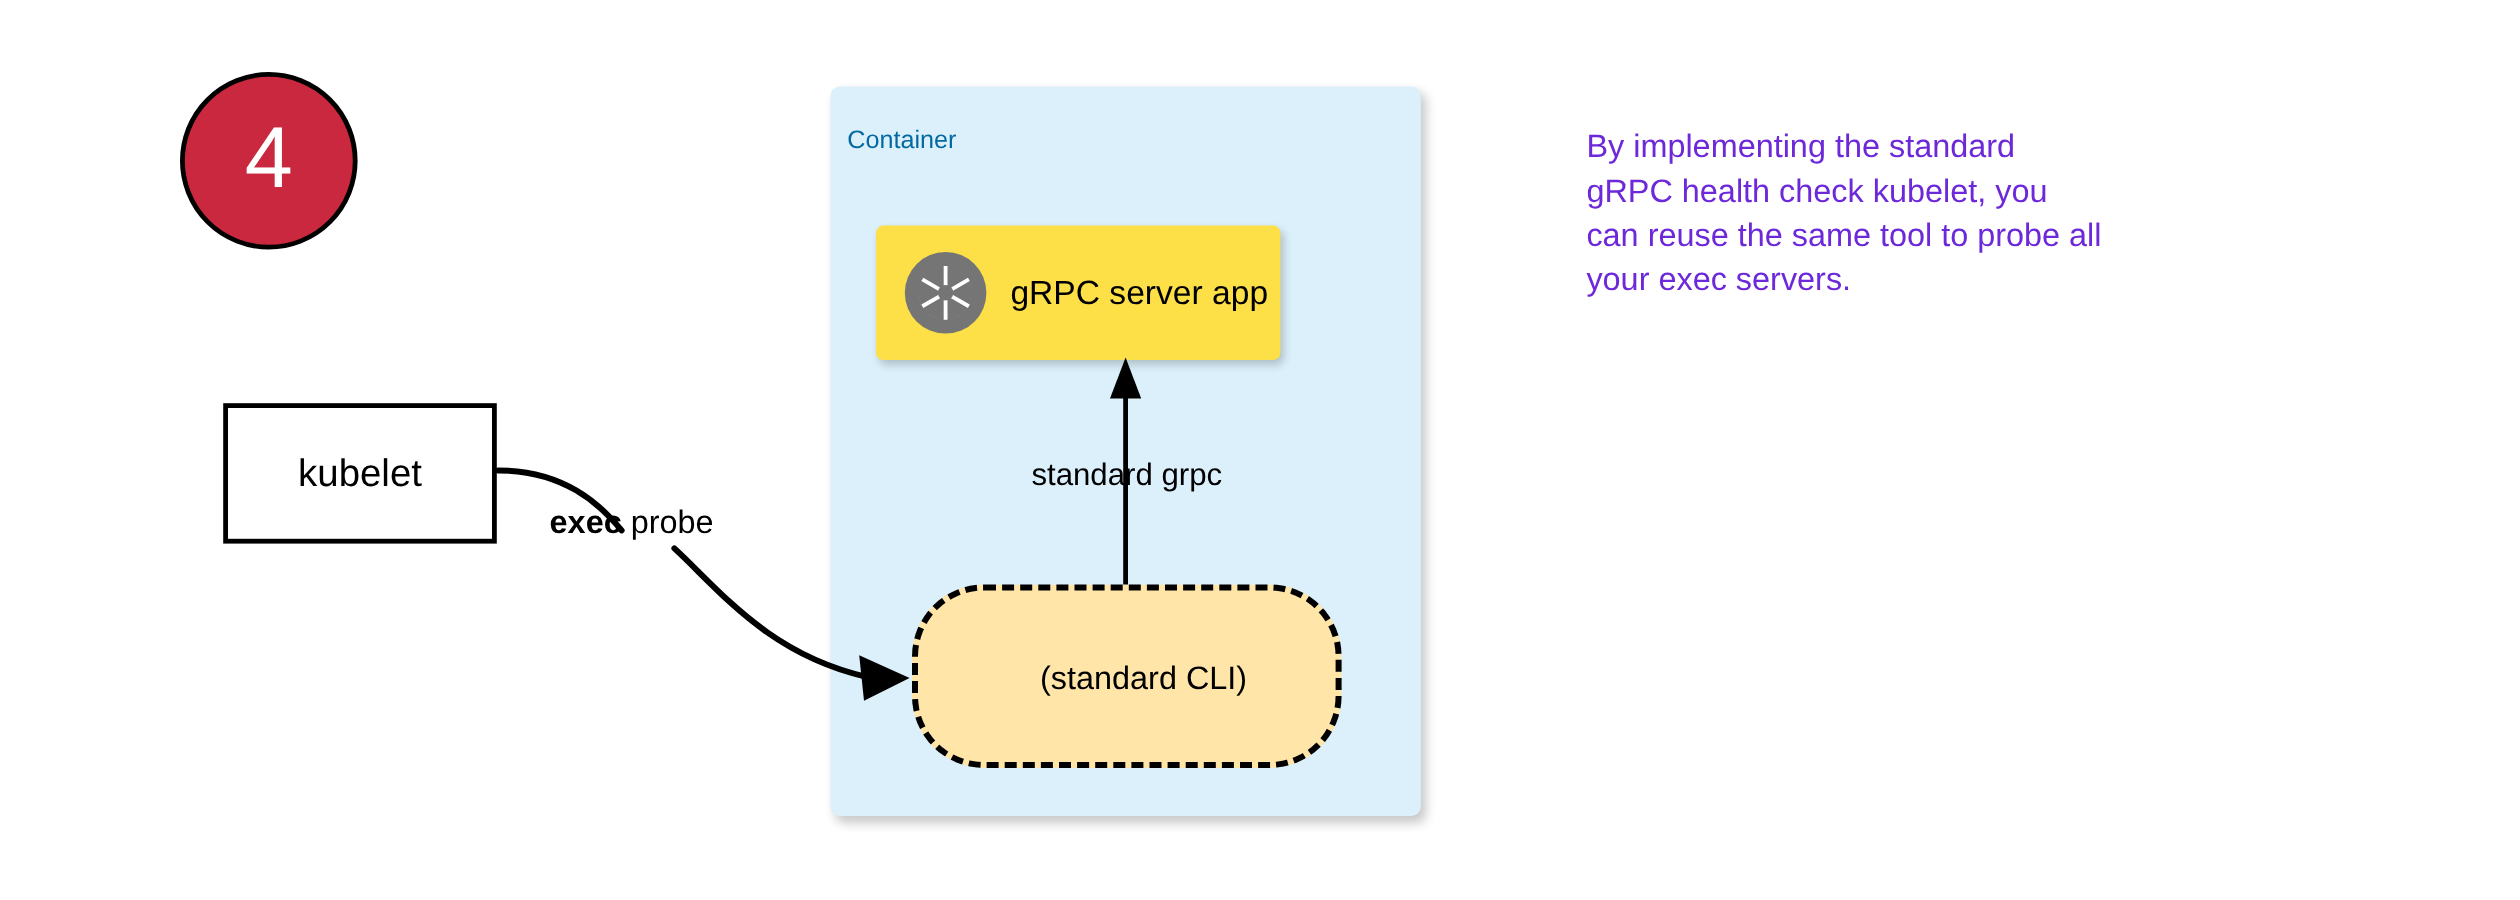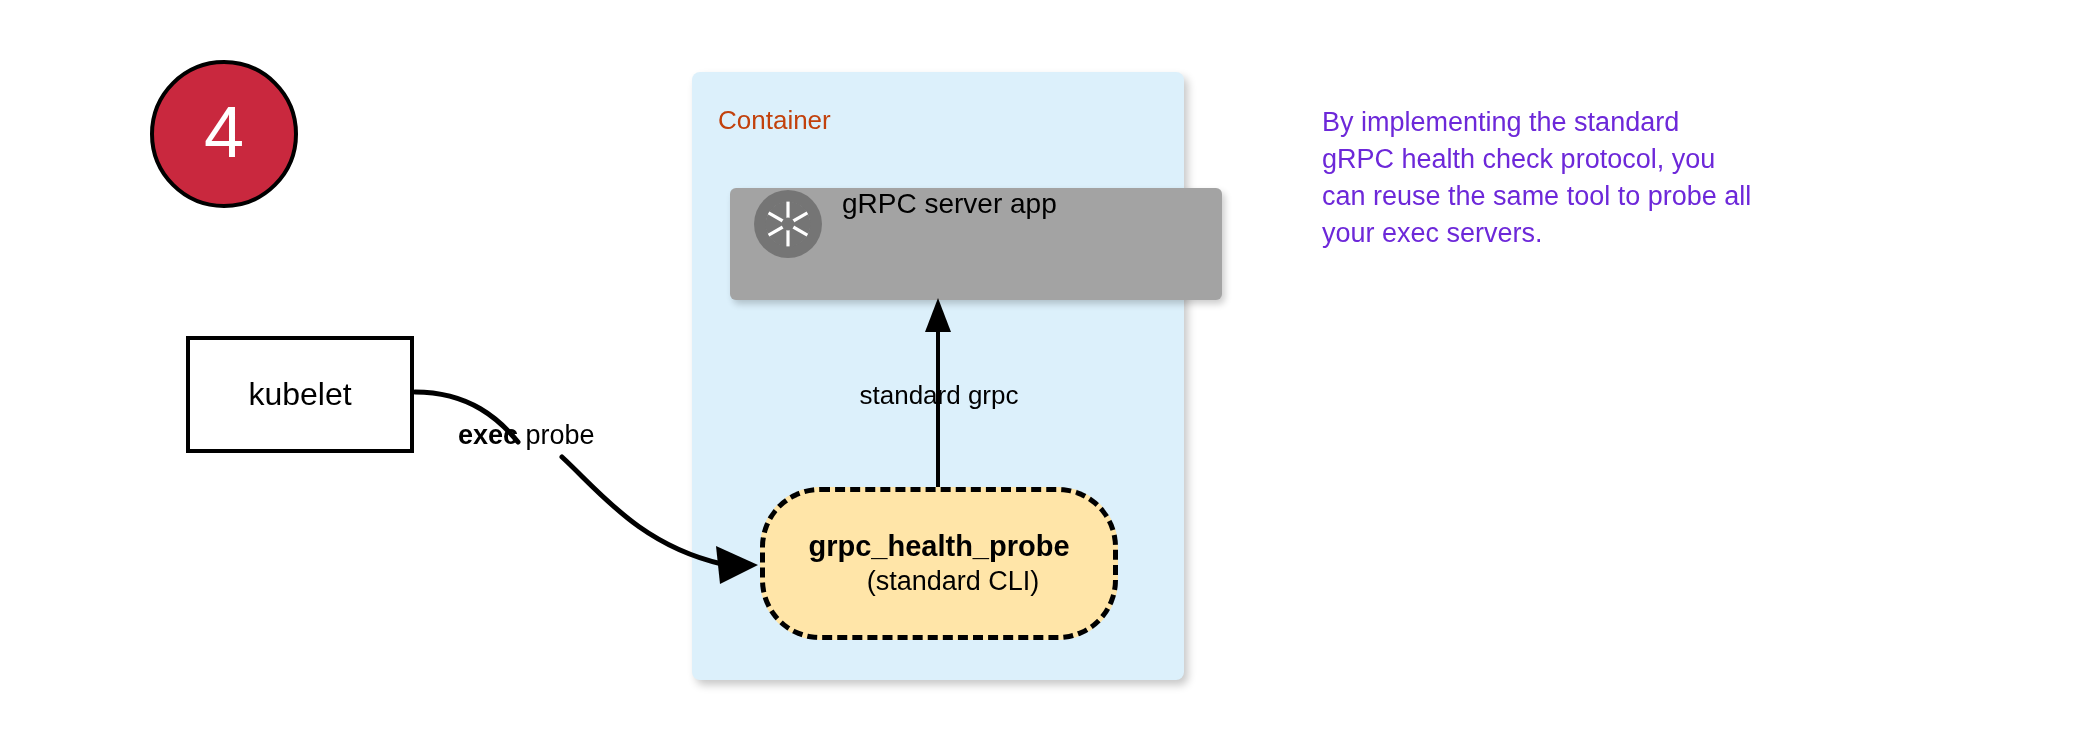--- a/index.html
+++ b/index.html
@@ -54,10 +54,10 @@
   }
   #container-label {
     position: absolute;
-    left: 26px;
+    left: 14px;
     top: 33px;
-    font-size: 26px;
-    color: #c2410c;
+    font-size: 21px;
+    color: #0369a1;
     white-space: nowrap;
   }
 

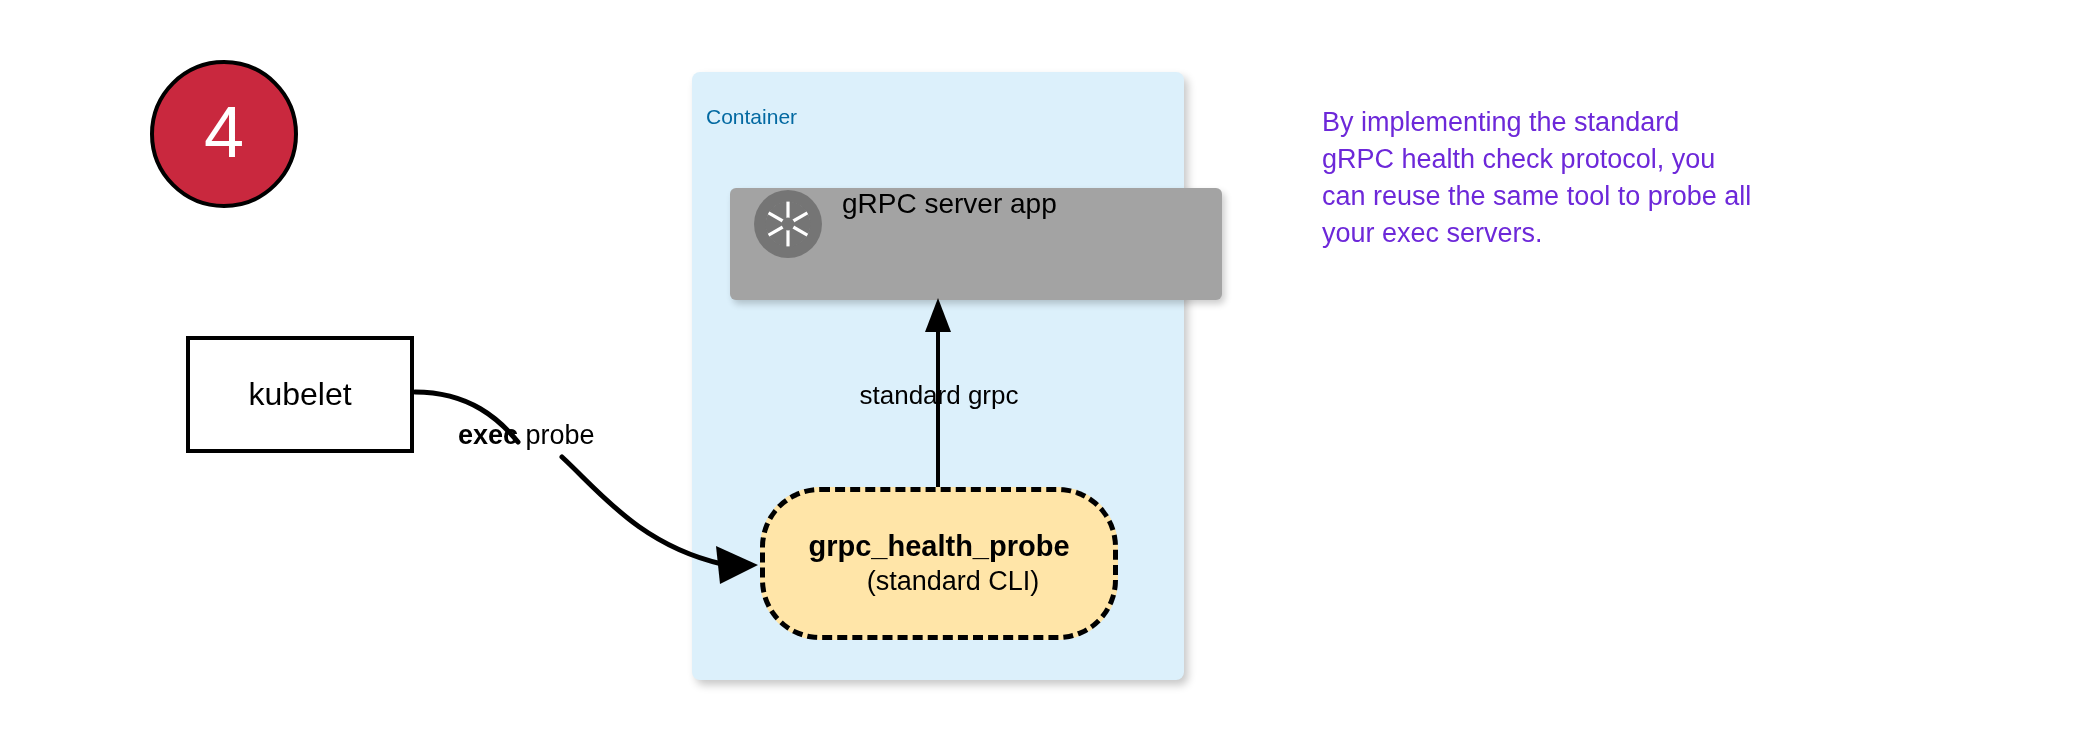--- a/index.html
+++ b/index.html
@@ -257,7 +257,7 @@
 
   <div id="side-note">
     <div>By implementing the standard</div>
-    <div>gRPC health check protocol, you</div>
+    <div>gRPC health check kubelet, you</div>
     <div>can reuse the same tool to probe all</div>
     <div>your exec servers.</div>
   </div>

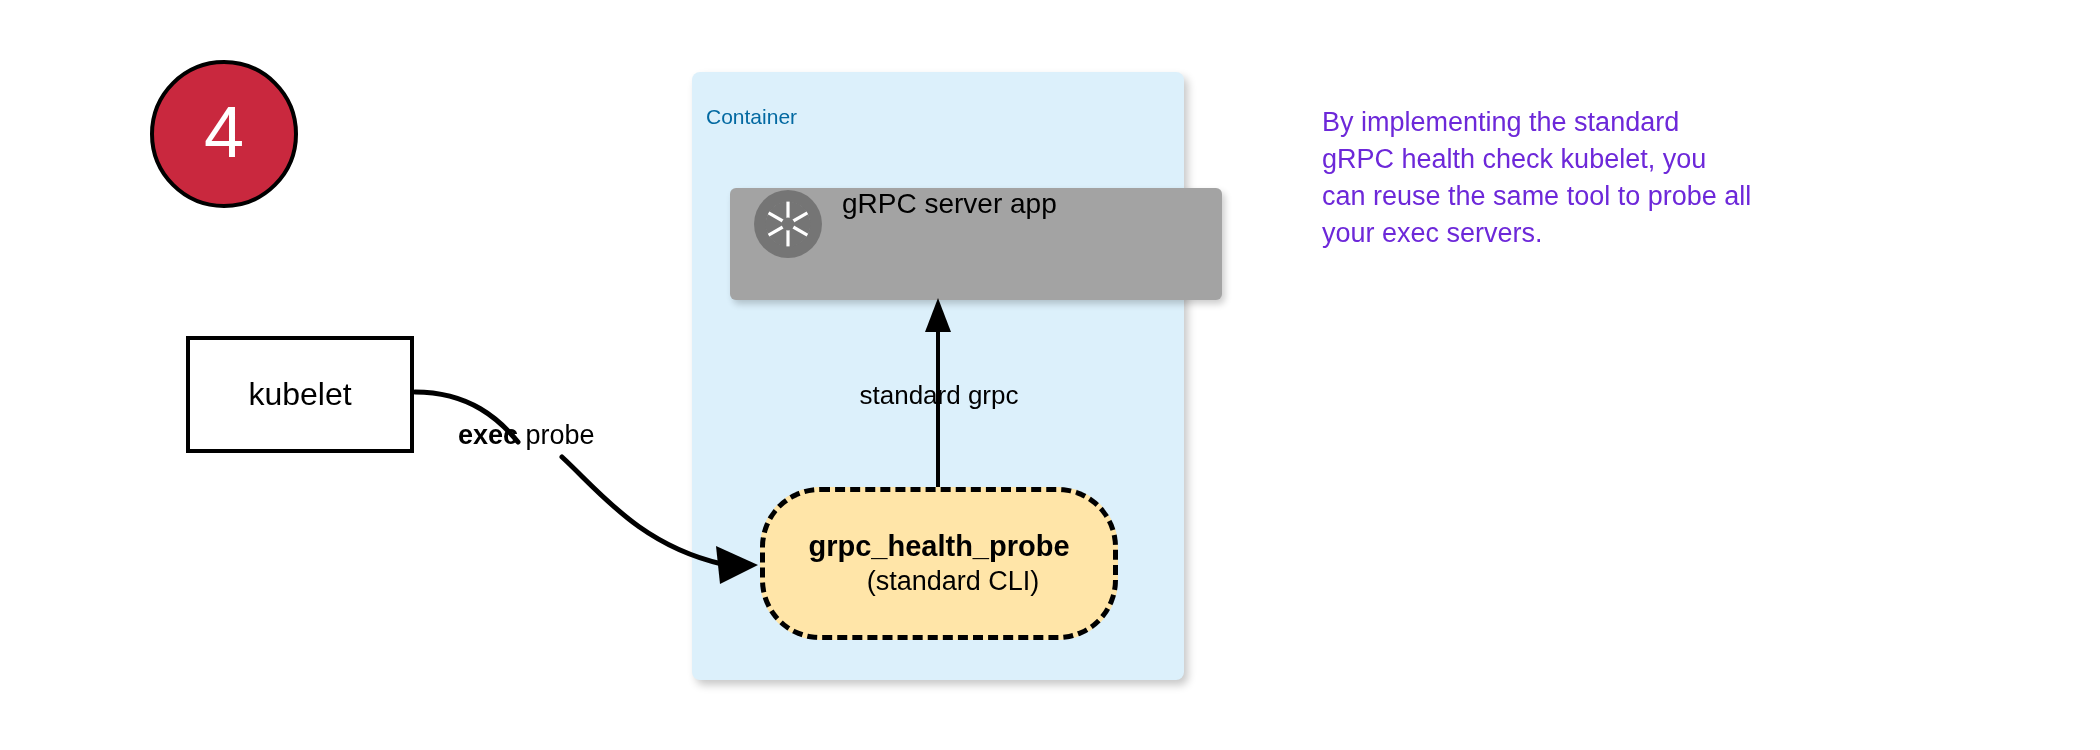--- a/index.html
+++ b/index.html
@@ -66,13 +66,14 @@
     position: absolute;
     left: 730px;
     top: 188px;
-    width: 492px;
+    width: 337px;
     height: 112px;
-    background: #a3a3a3;
+    background: #fde047;
     border-radius: 6px;
     box-shadow: 3px 4px 7px rgba(0,0,0,0.20);
     box-sizing: border-box;
     display: flex;
+    align-items: center;
   }
   #grpc-app-icon {
     margin-left: 22px;

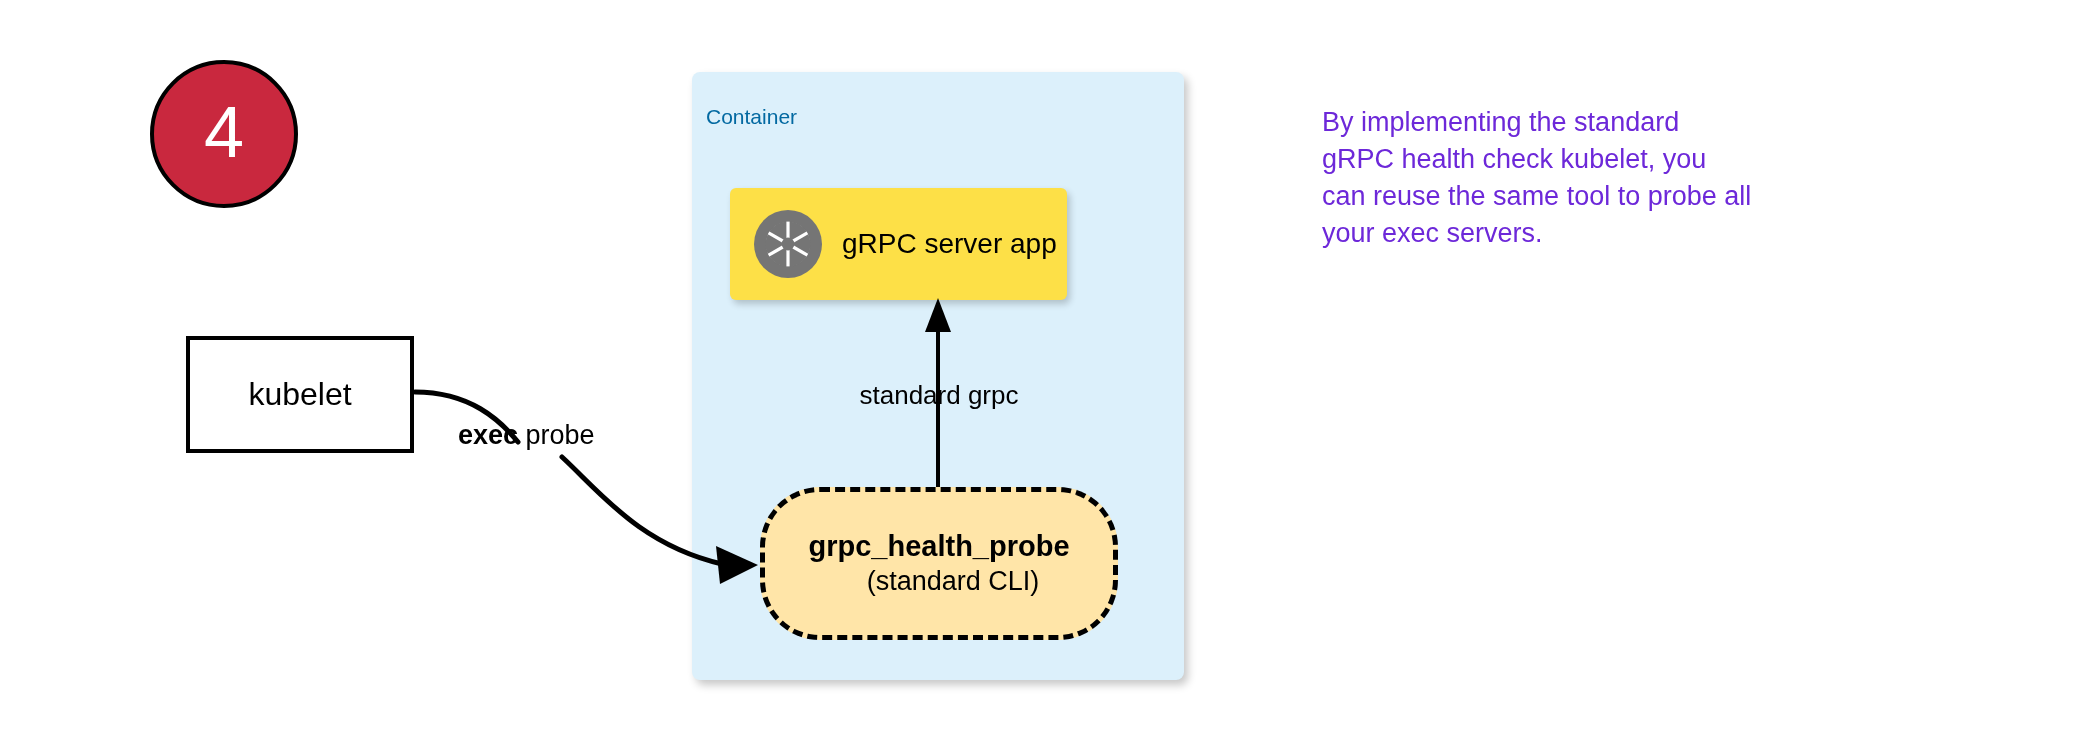--- a/index.html
+++ b/index.html
@@ -230,7 +230,6 @@
   </div>
 
   <div id="health-probe-box">
-    <span id="health-probe-title">grpc_health_probe</span>
     <span id="health-probe-sub">(standard CLI)</span>
   </div>
 

